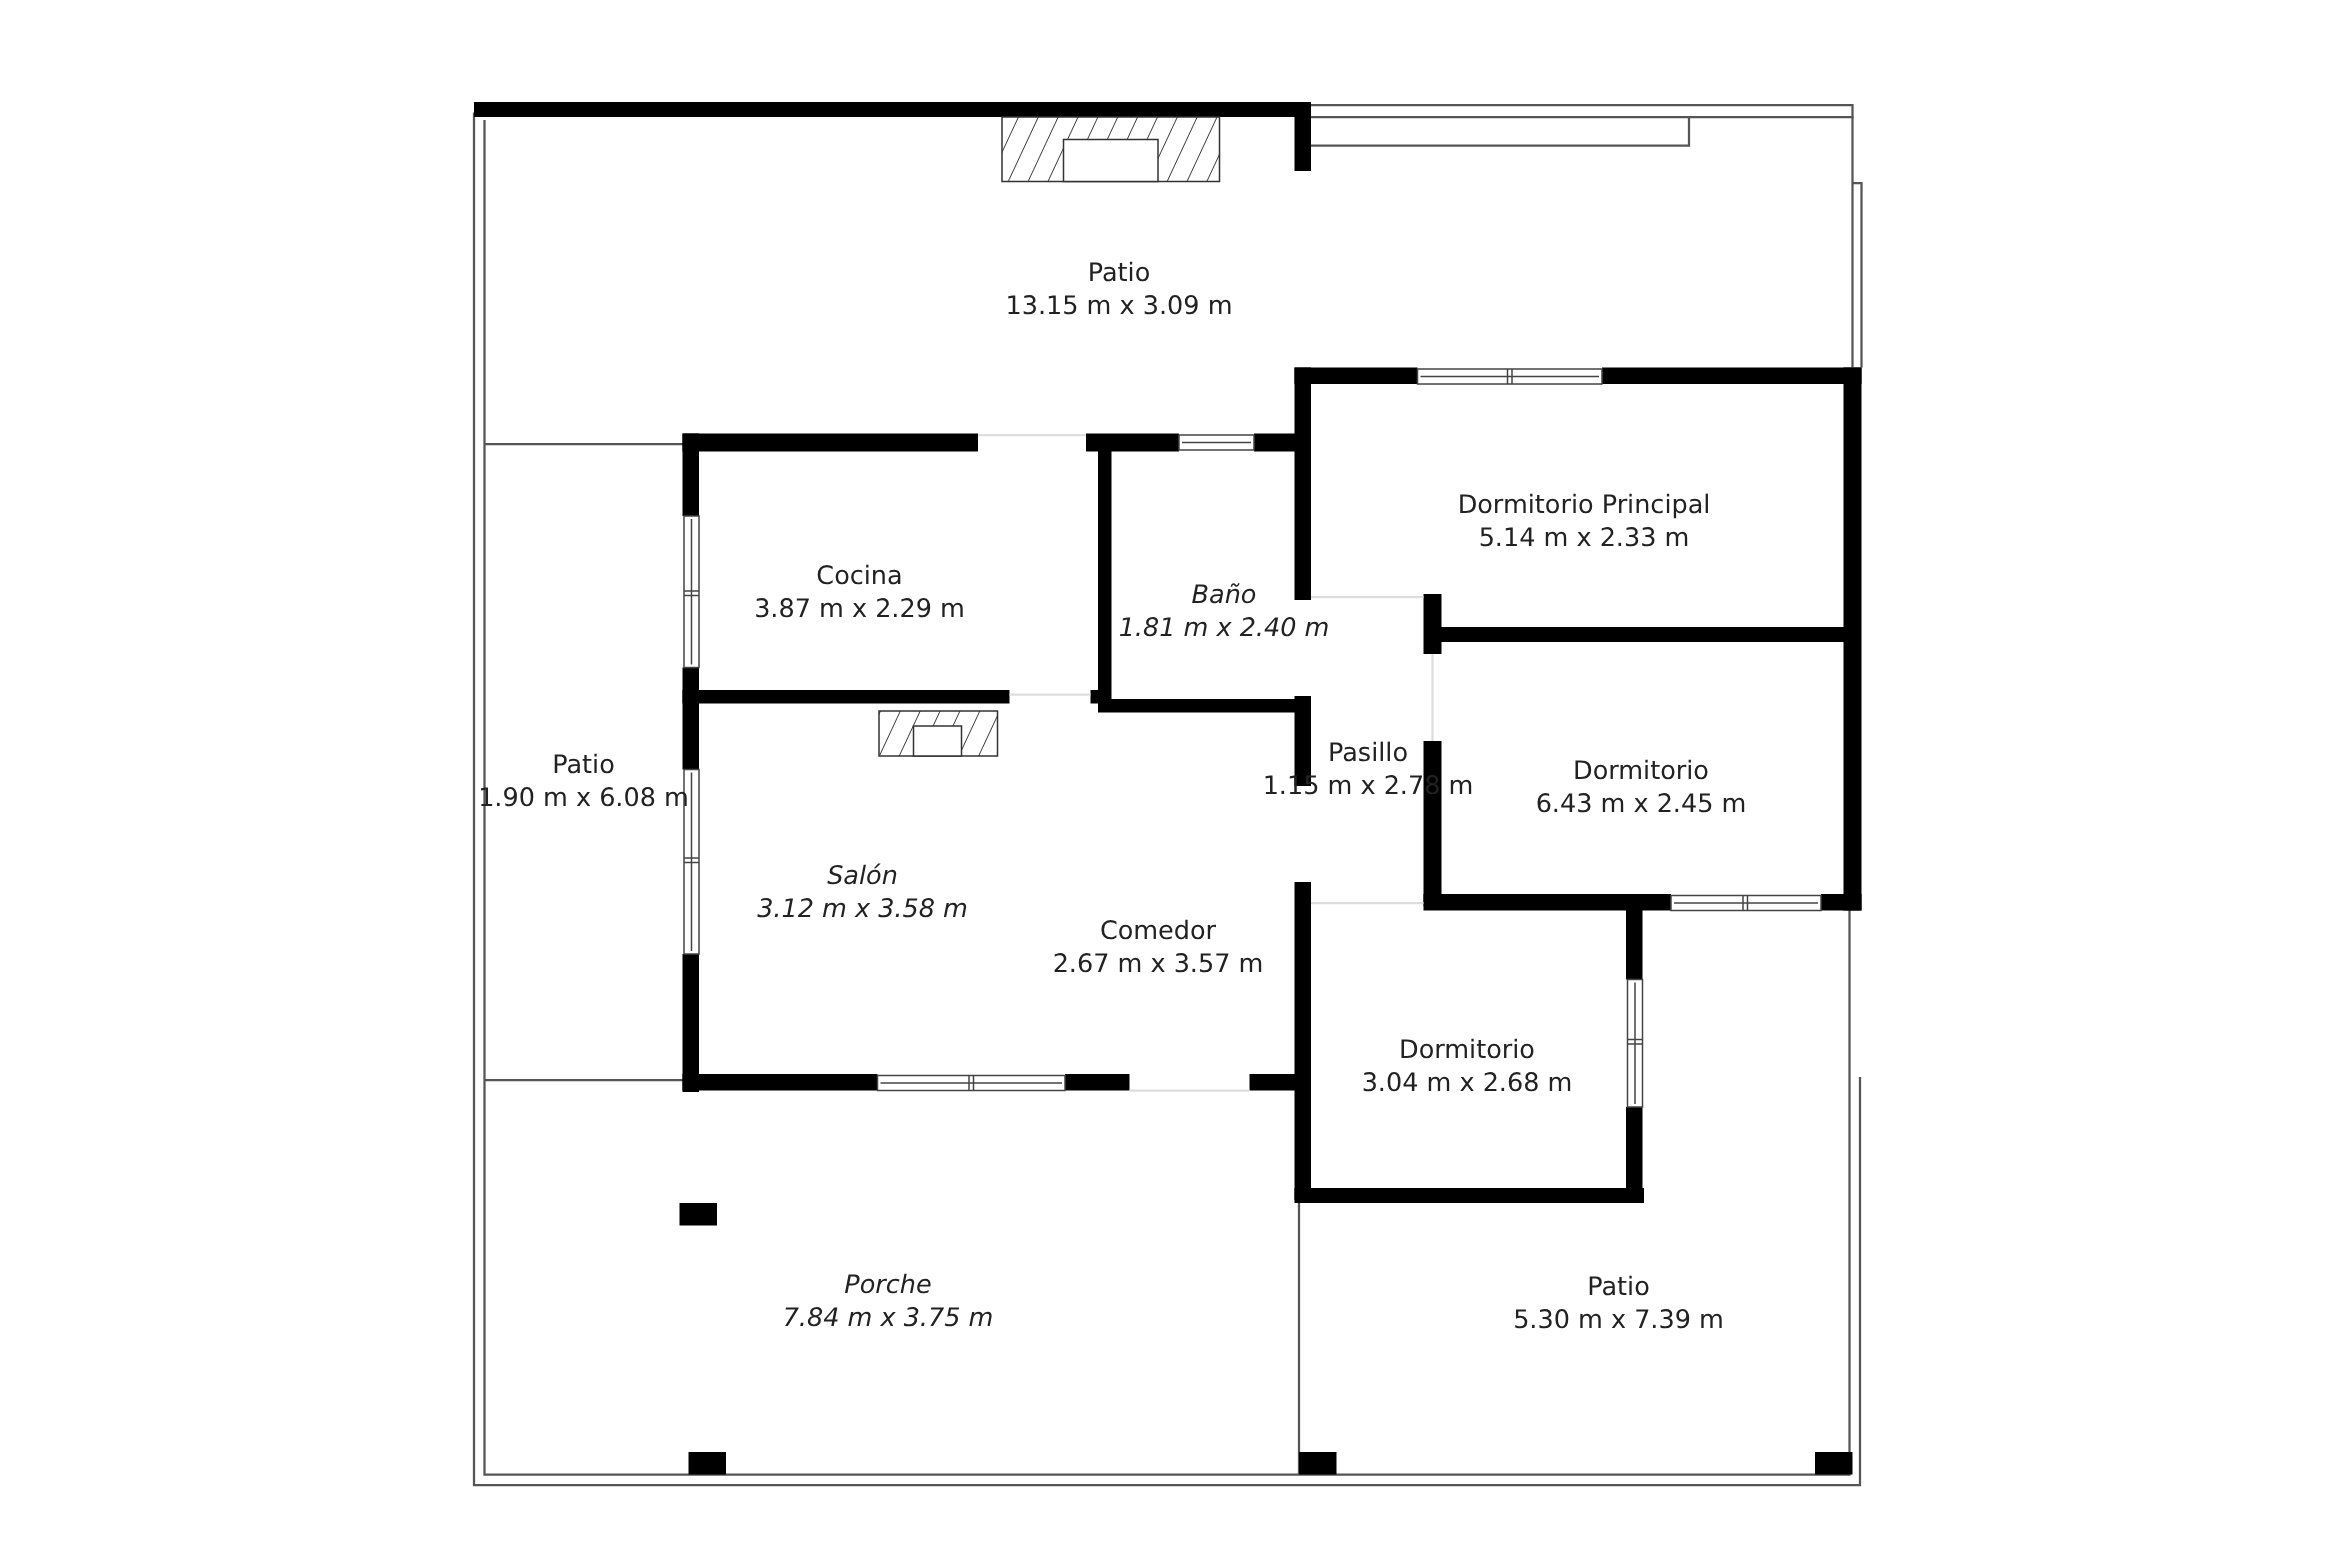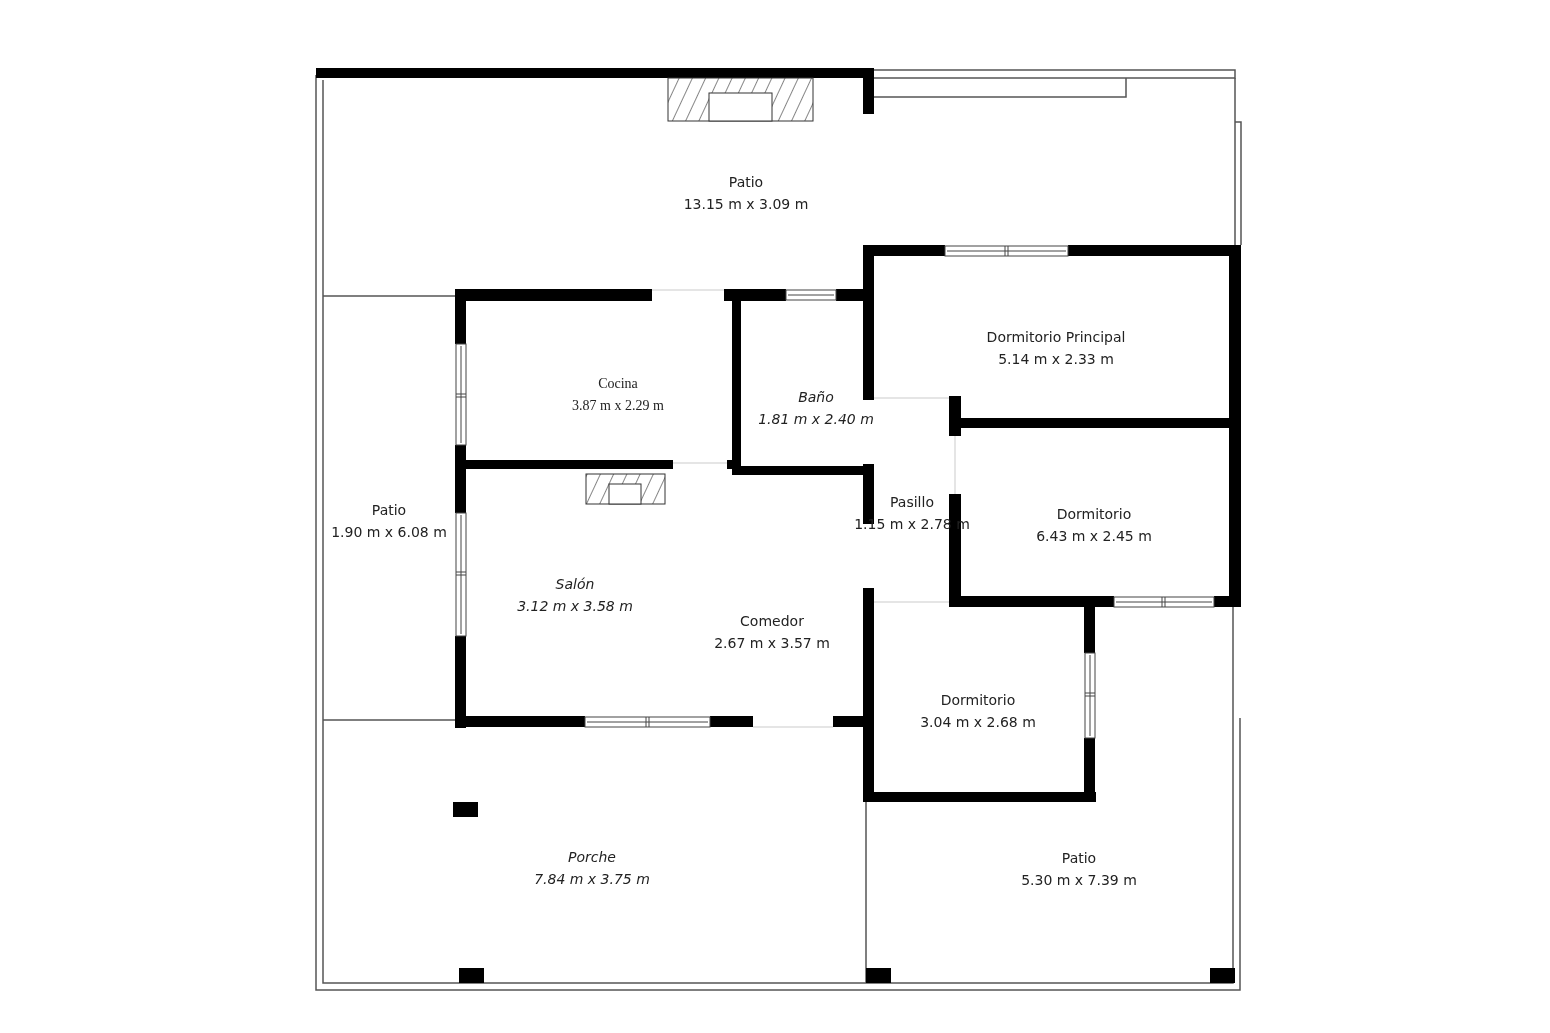--- a/index.html
+++ b/index.html
@@ -5,7 +5,7 @@
     html, body { margin: 0; padding: 0; background: #ffffff; }
     body { width: 1550px; height: 1033px; position: relative; overflow: hidden; font-family: "DejaVu Sans", "Liberation Sans", sans-serif; }
     #plan { position: absolute; left: 0; top: 0; width: 1550px; height: 1033px; }
-    .room-label { position: absolute; transform: translate(-50%, 0); text-align: center; color: #222; font-size: 14px; line-height: 22px; white-space: nowrap; }
+    .room-label { position: absolute; transform: translate(-50%, 0); text-align: center; color: #222; font-size: 17px; line-height: 22px; white-space: nowrap; }
     .room-label span { display: block; }
   </style>
 </head>

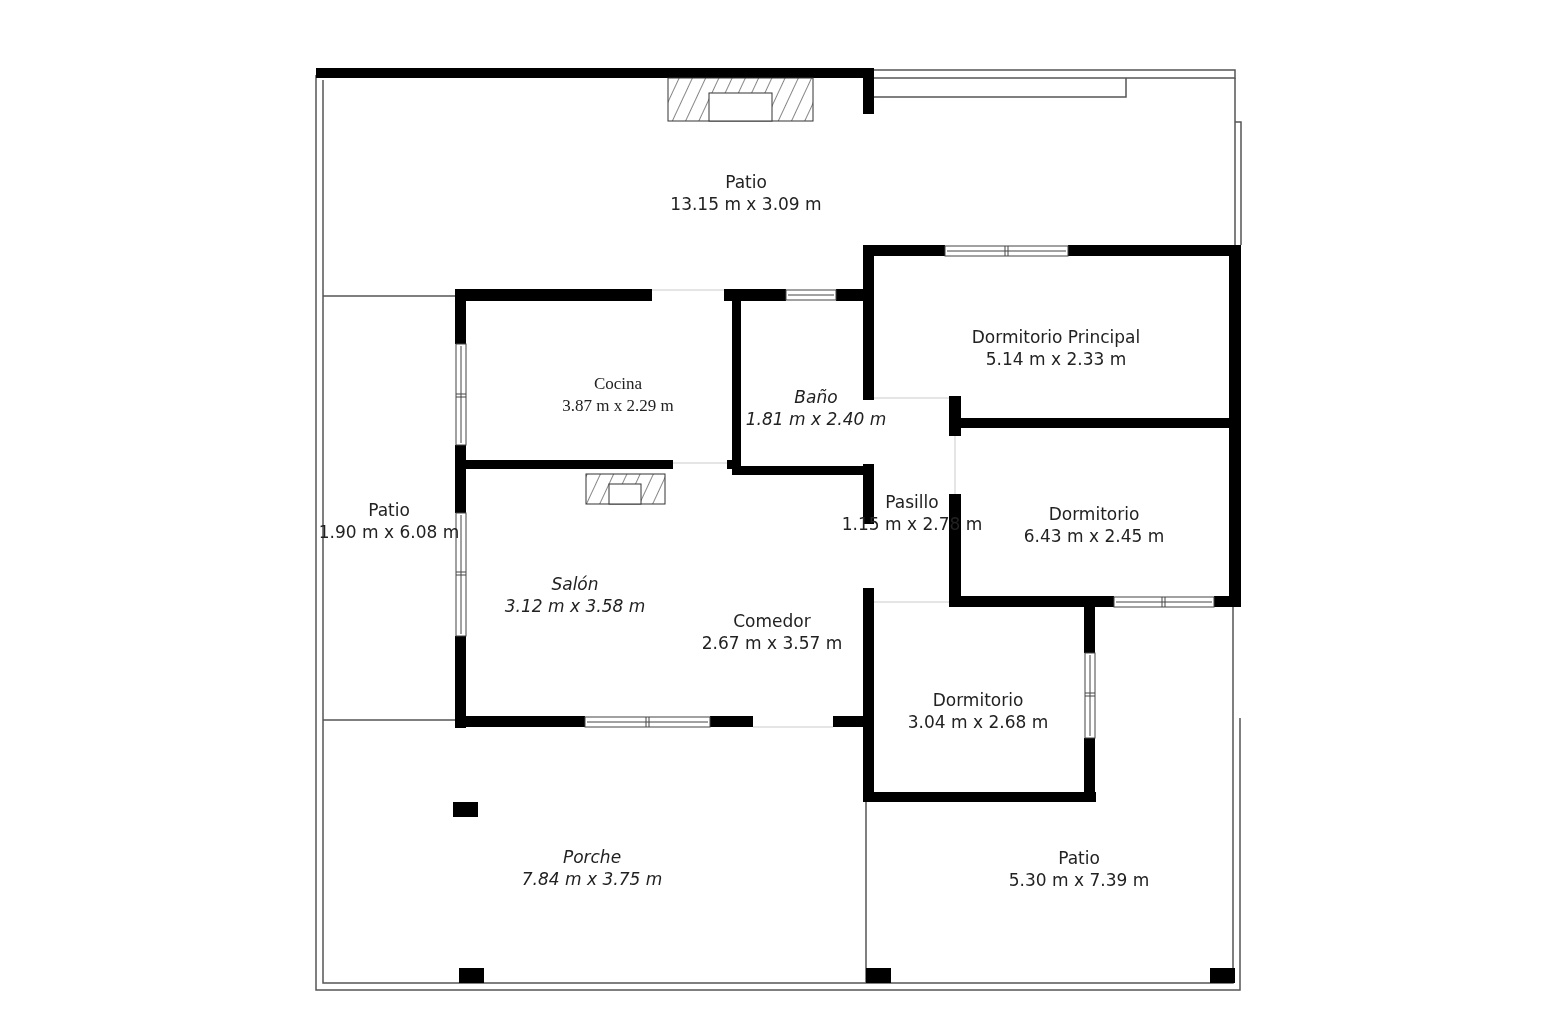--- a/index.html
+++ b/index.html
@@ -130,7 +130,7 @@
   <span>Patio</span>
   <span>1.90 m x 6.08 m</span>
 </div>
-<div class="room-label" style="left:618px; top:373px;font-family:Liberation Serif, serif;">
+<div class="room-label" style="left:573px; top:373px;">
   <span>Cocina</span>
   <span>3.87 m x 2.29 m</span>
 </div>

